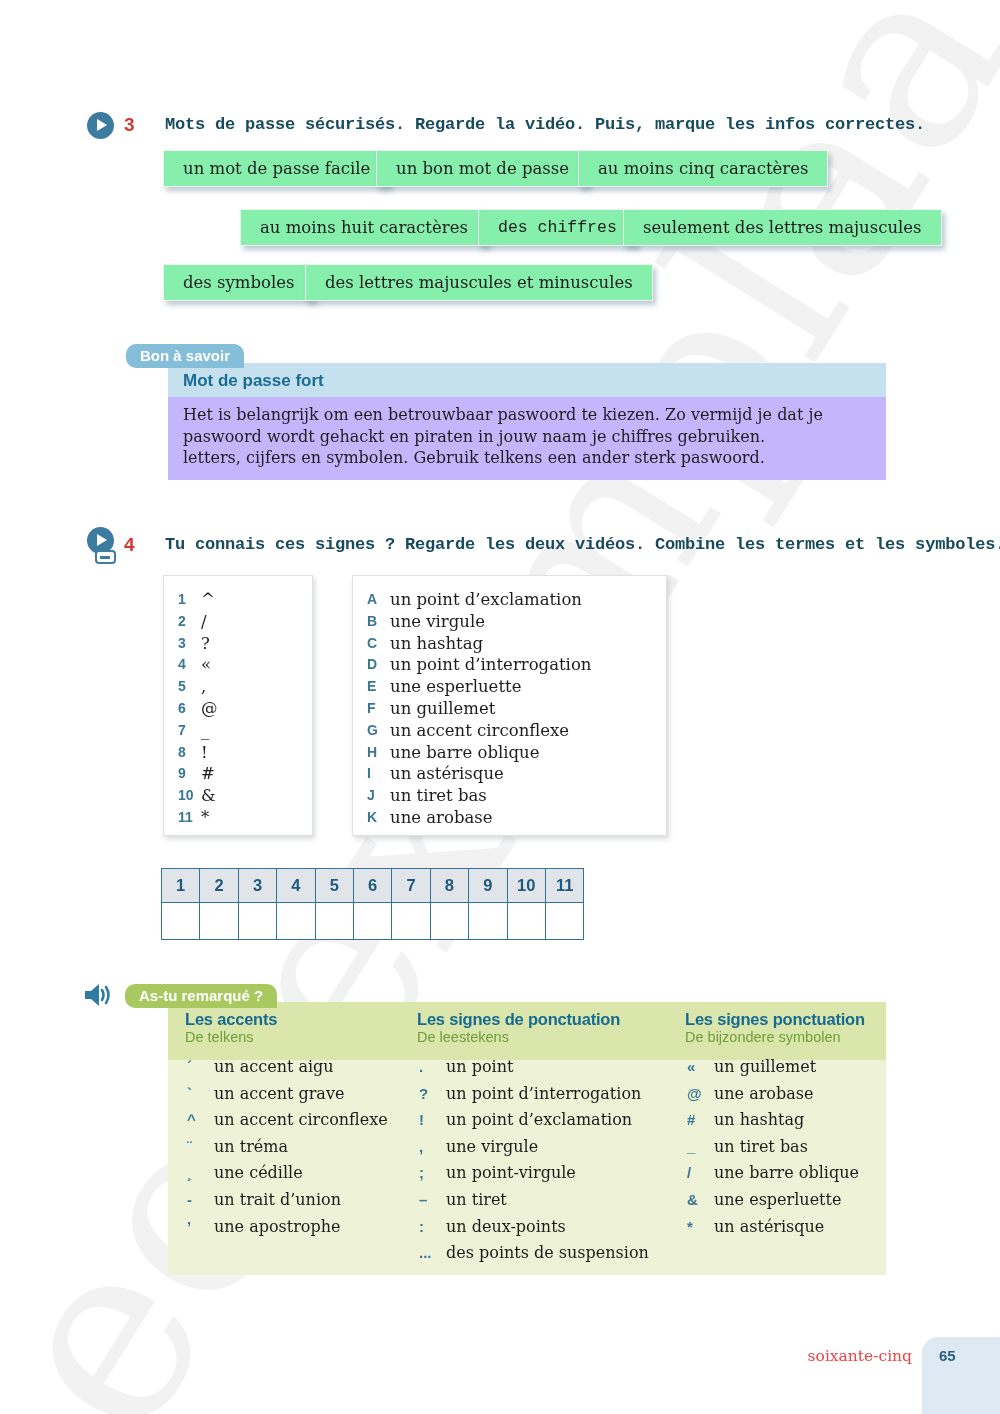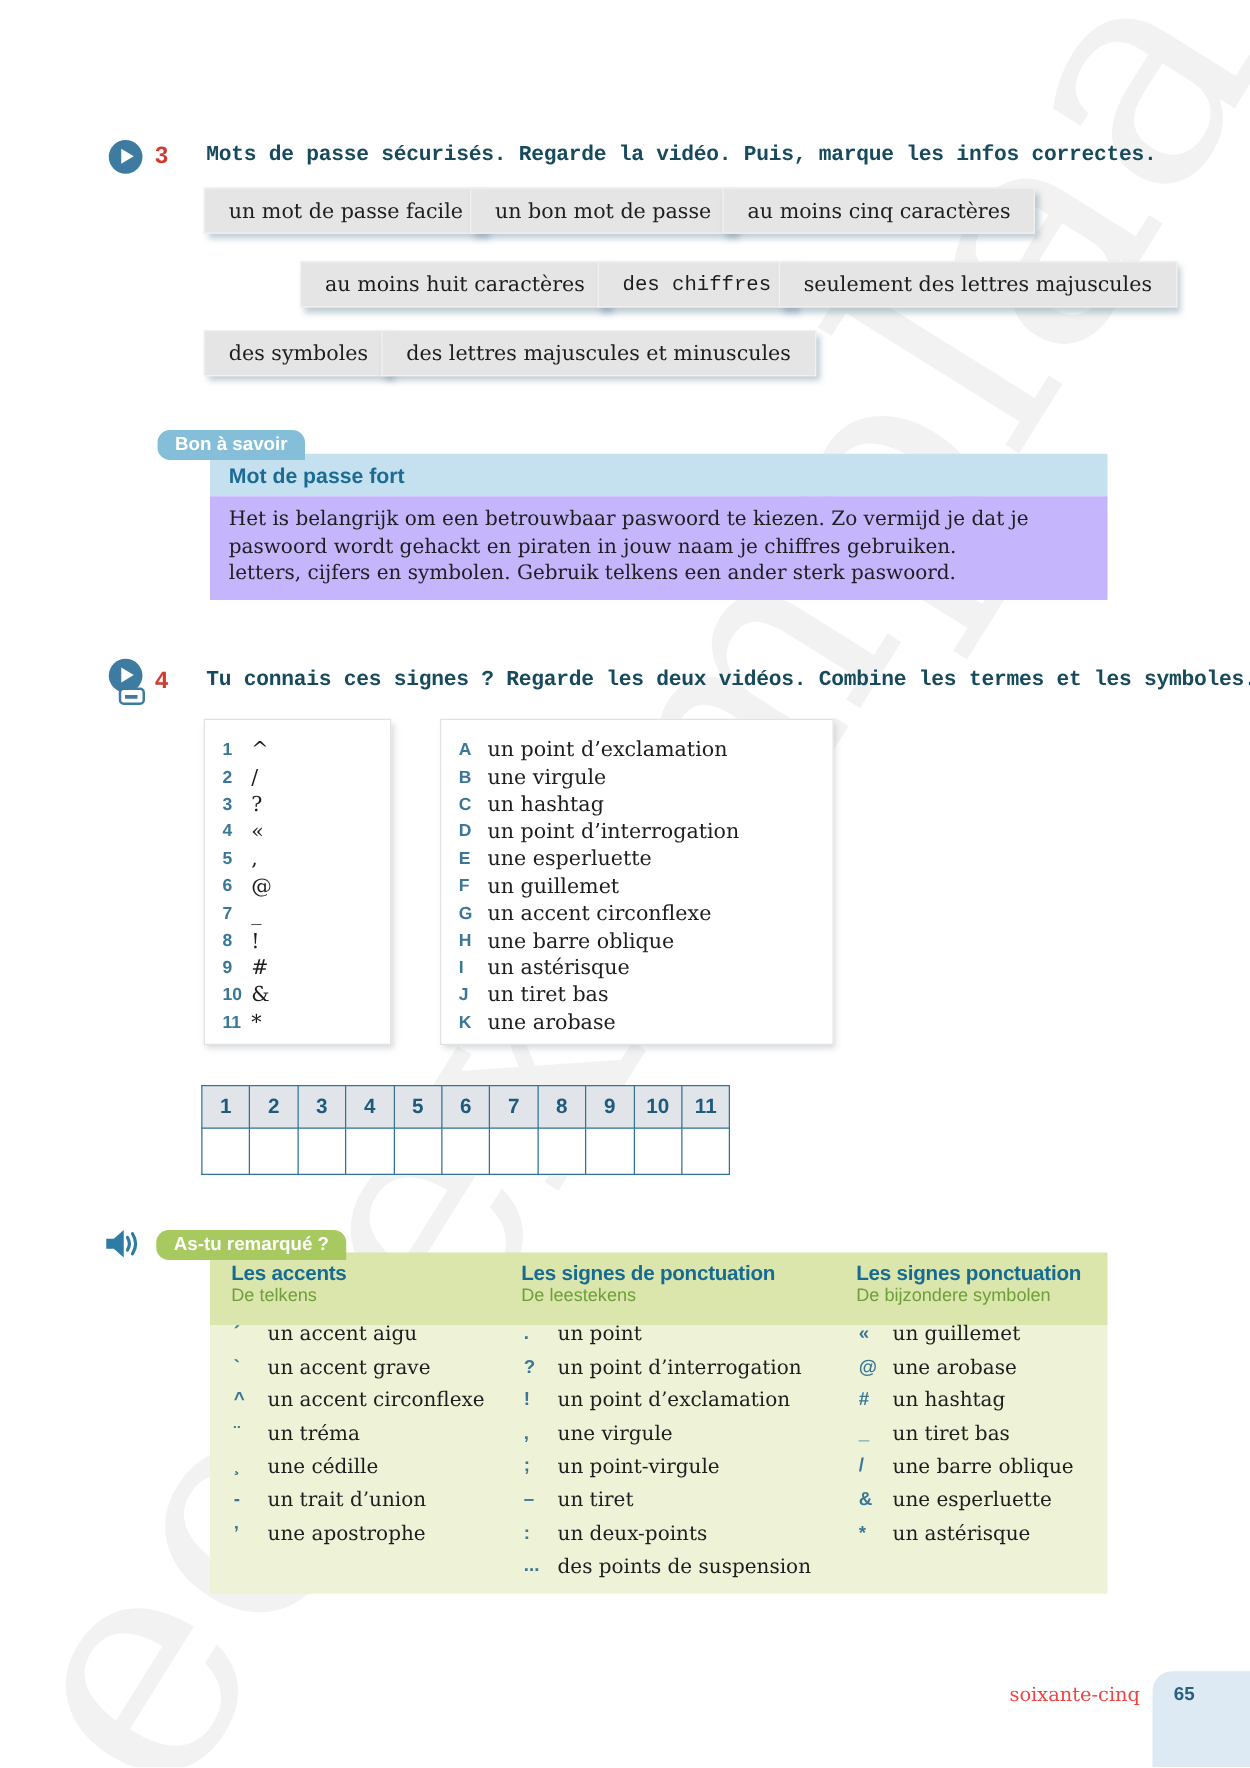--- a/index.html
+++ b/index.html
@@ -37,7 +37,7 @@
   }
   
   .opt-box {
-    position:absolute; height:37px; line-height:35px; background:#e5e5e5;
+    position:absolute; height:37px; line-height:35px; background:#86efac;
     padding:0 19px; font-size:16.5px; color:#1d1d1d; white-space:nowrap;
     border:1px solid #f1f1f1; box-shadow:3px 4px 5px rgba(110,140,160,0.45); z-index:2;
   }

